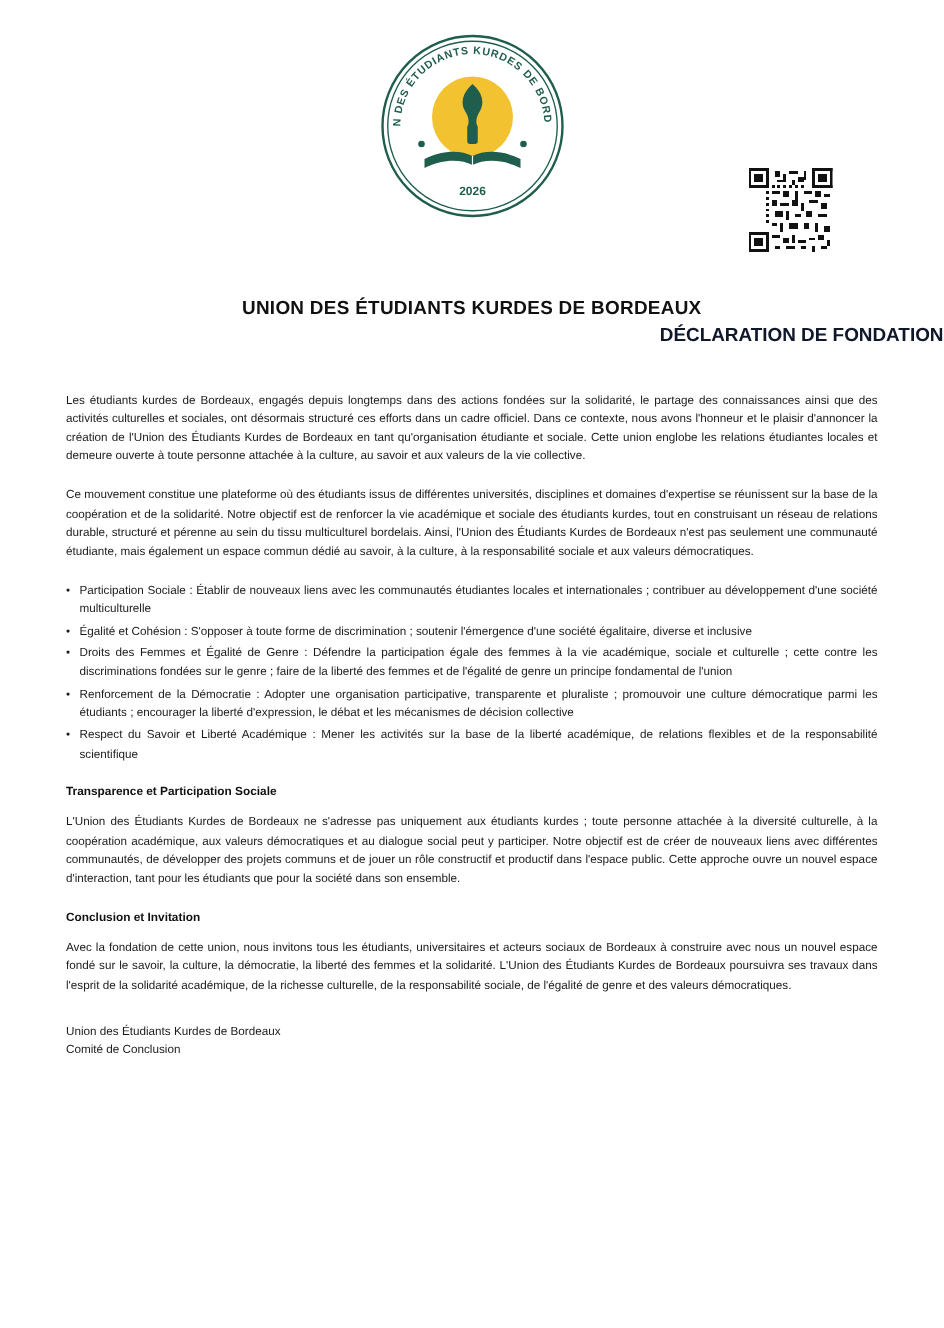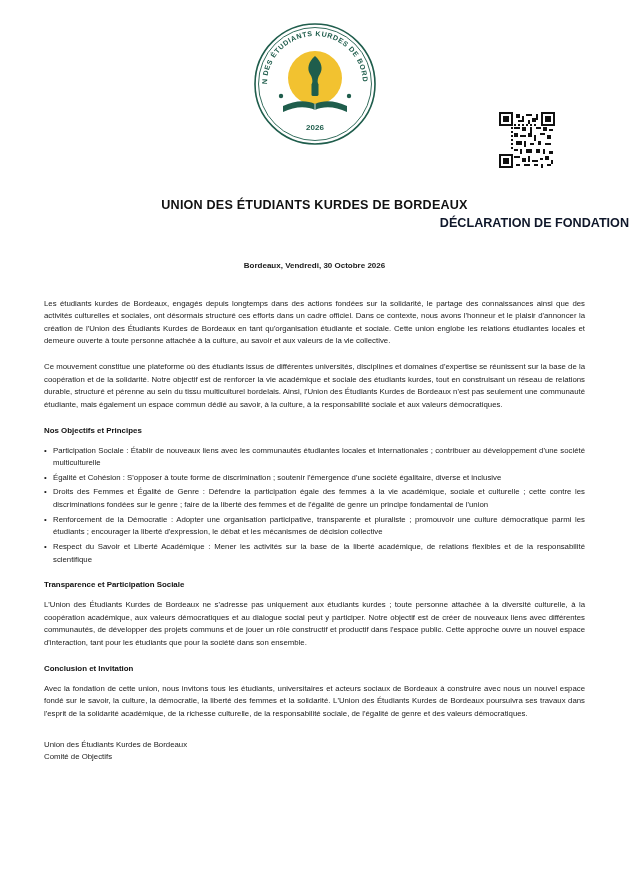--- a/index.html
+++ b/index.html
@@ -247,7 +247,6 @@
   <h1 class="doc-title">UNION DES ÉTUDIANTS KURDES DE BORDEAUX</h1>
   <div class="doc-subtitle">DÉCLARATION DE FONDATION</div>
 
-  <div class="place-date">Bordeaux, Vendredi, 30 Octobre 2026</div>
 
   <div class="content">
 

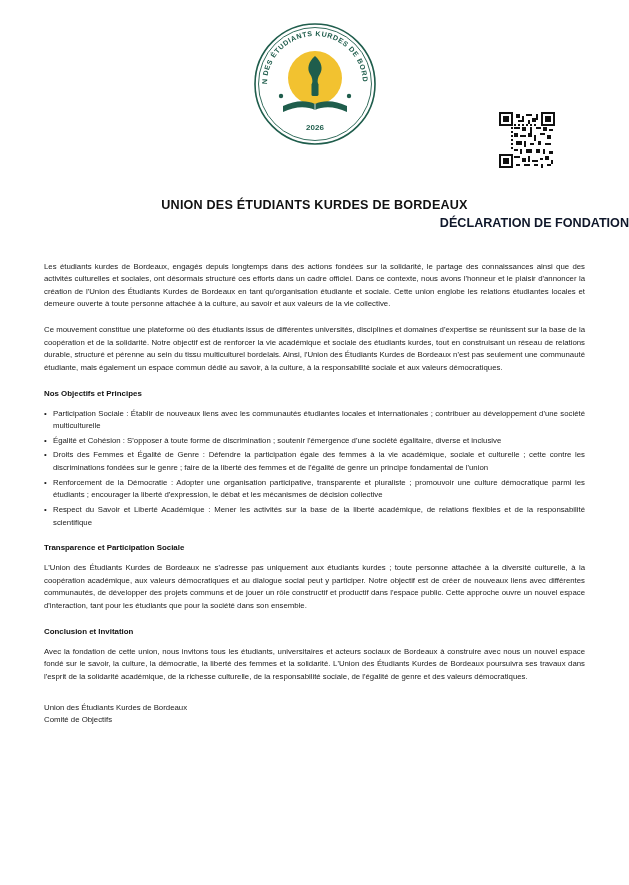--- a/index.html
+++ b/index.html
@@ -253,7 +253,6 @@
     <p class="para">Les étudiants kurdes de Bordeaux, engagés depuis longtemps dans des actions fondées sur la solidarité, le partage des connaissances ainsi que des activités culturelles et sociales, ont désormais structuré ces efforts dans un cadre officiel. Dans ce contexte, nous avons l'honneur et le plaisir d'annoncer la création de l'Union des Étudiants Kurdes de Bordeaux en tant qu'organisation étudiante et sociale. Cette union englobe les relations étudiantes locales et demeure ouverte à toute personne attachée à la culture, au savoir et aux valeurs de la vie collective.</p>
     <p class="para">Ce mouvement constitue une plateforme où des étudiants issus de différentes universités, disciplines et domaines d'expertise se réunissent sur la base de la coopération et de la solidarité. Notre objectif est de renforcer la vie académique et sociale des étudiants kurdes, tout en construisant un réseau de relations durable, structuré et pérenne au sein du tissu multiculturel bordelais. Ainsi, l'Union des Étudiants Kurdes de Bordeaux n'est pas seulement une communauté étudiante, mais également un espace commun dédié au savoir, à la culture, à la responsabilité sociale et aux valeurs démocratiques.</p>
 
-    <h2 class="section">Nos Objectifs et Principes</h2>
 
     <ul class="bullets">
       <li>Participation Sociale : Établir de nouveaux liens avec les communautés étudiantes locales et internationales ; contribuer au développement d'une société multiculturelle</li>

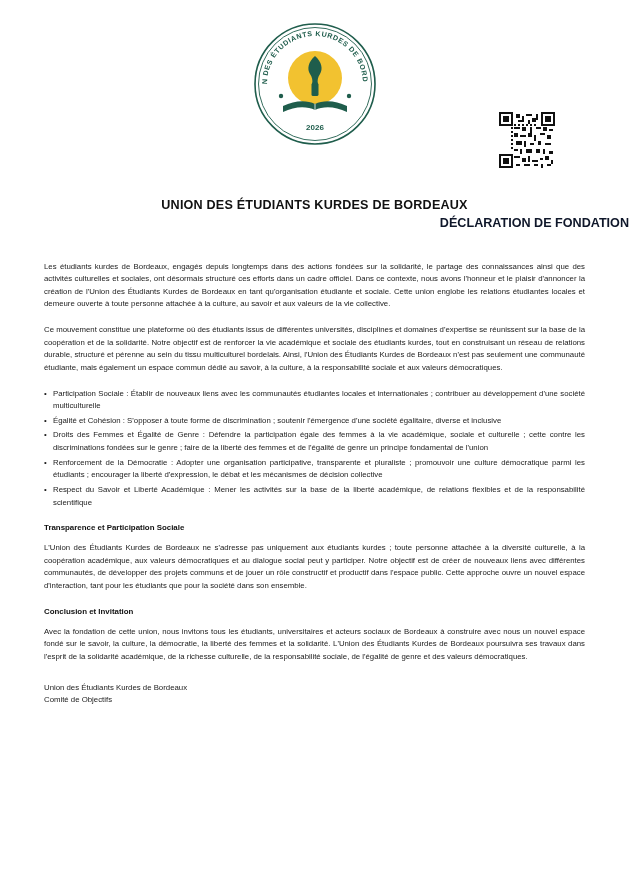--- a/index.html
+++ b/index.html
@@ -270,7 +270,7 @@
 
     <div class="signature">
       <div>Union des Étudiants Kurdes de Bordeaux</div>
-      <div>Comité de Objectifs</div>
+      <div>Comité de Conclusion</div>
     </div>
 
   </div>

